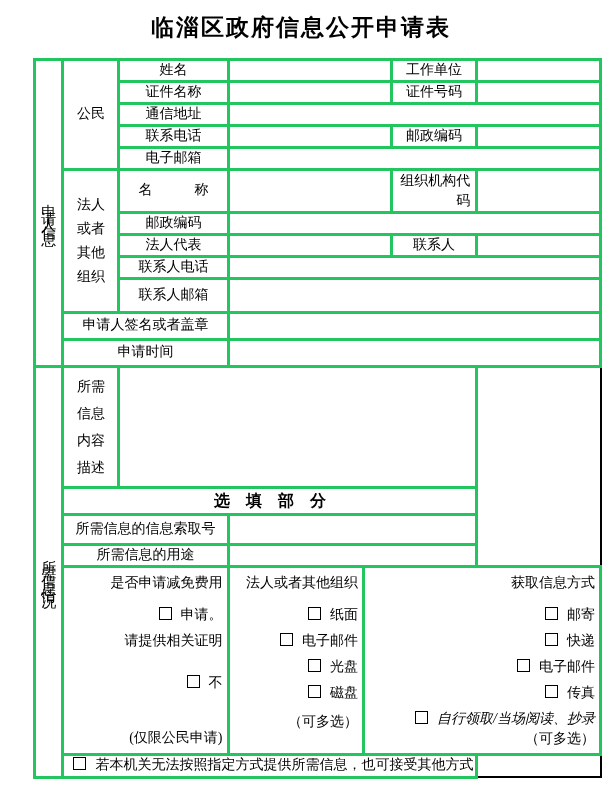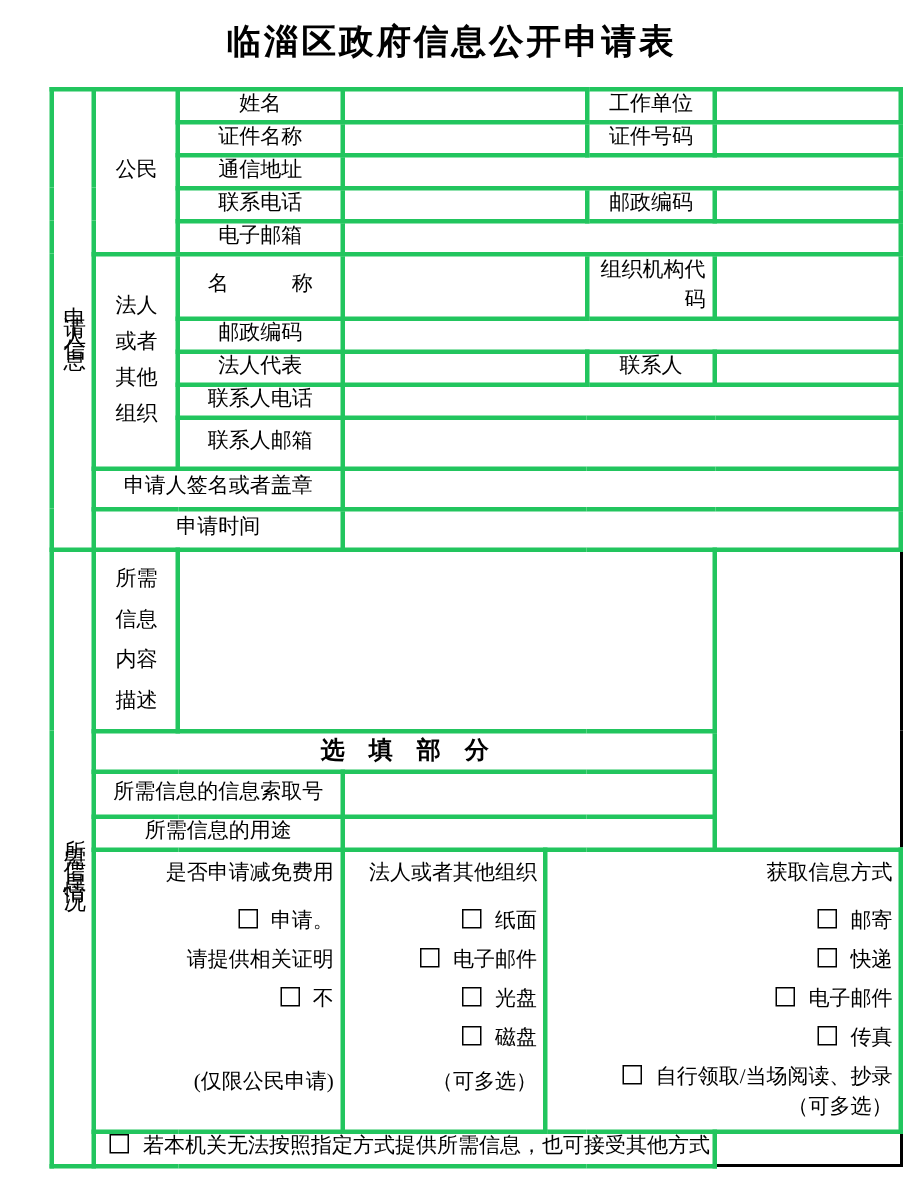--- a/index.html
+++ b/index.html
@@ -22,7 +22,7 @@
   td.chk-cell{vertical-align:top;text-align:right;padding:6px 4px 0 9px;}
   .chk-header{line-height:18px;margin-bottom:14px;white-space:nowrap;}
   .opt{line-height:18px;margin-bottom:8px;white-space:nowrap;}
-  .opt-note{line-height:18px;margin-bottom:8px;padding-left:22px;white-space:nowrap;}
+  .opt-note{line-height:18px;margin-bottom:24px;padding-left:22px;white-space:nowrap;}
   .cb{display:inline-block;width:11px;height:11px;border:1px solid #000;
       margin-right:9px;vertical-align:-1px;background:#fff;}
   .opt-tight{margin-bottom:2px;}

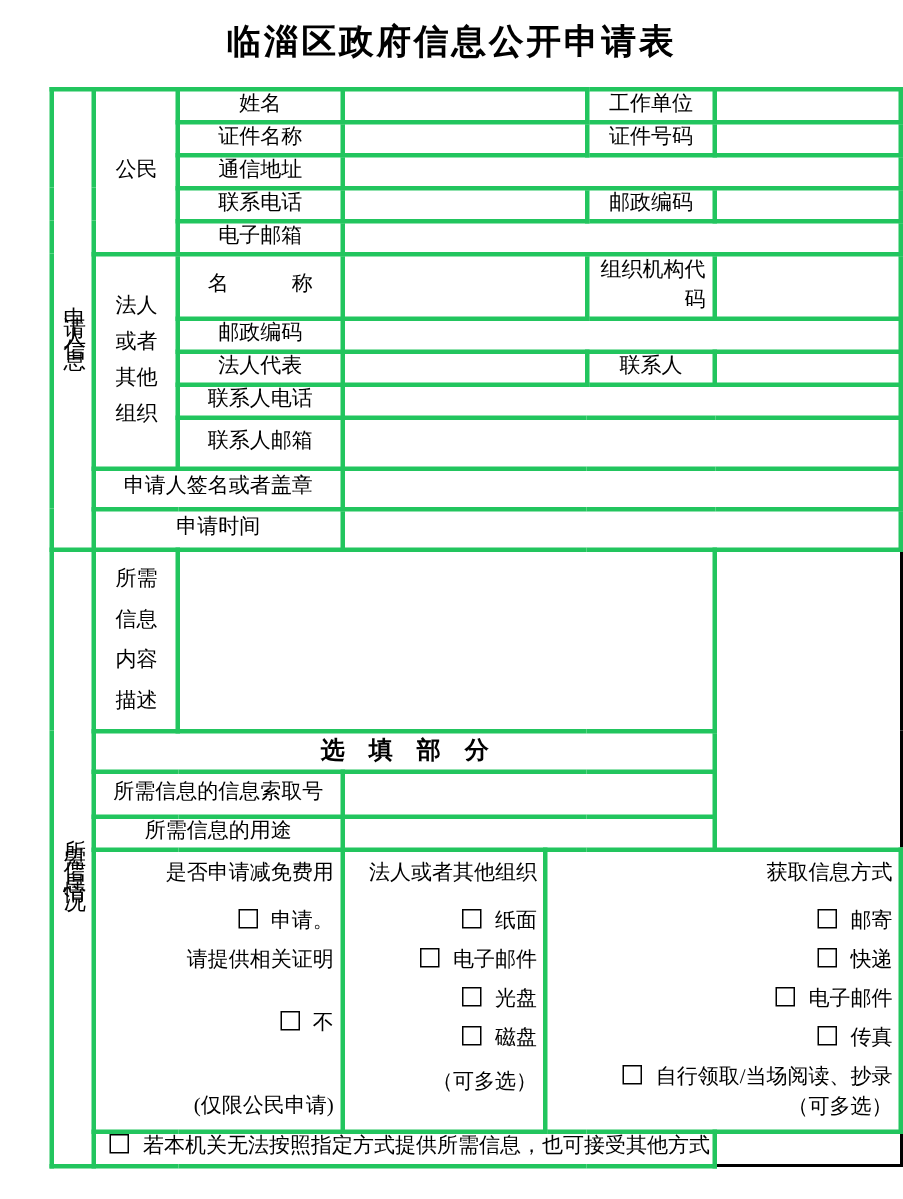--- a/index.html
+++ b/index.html
@@ -25,7 +25,7 @@
   .opt-note{line-height:18px;margin-bottom:24px;padding-left:22px;white-space:nowrap;}
   .cb{display:inline-block;width:11px;height:11px;border:1px solid #000;
       margin-right:9px;vertical-align:-1px;background:#fff;}
-  .opt-tight{margin-bottom:2px;}
+  .opt-tight{margin-bottom:2px;font-style:italic;}
   .cell-note{line-height:18px;white-space:nowrap;}
   .note-gap-lg{margin-top:37px;}
   .note-gap-sm{margin-top:11px;}

